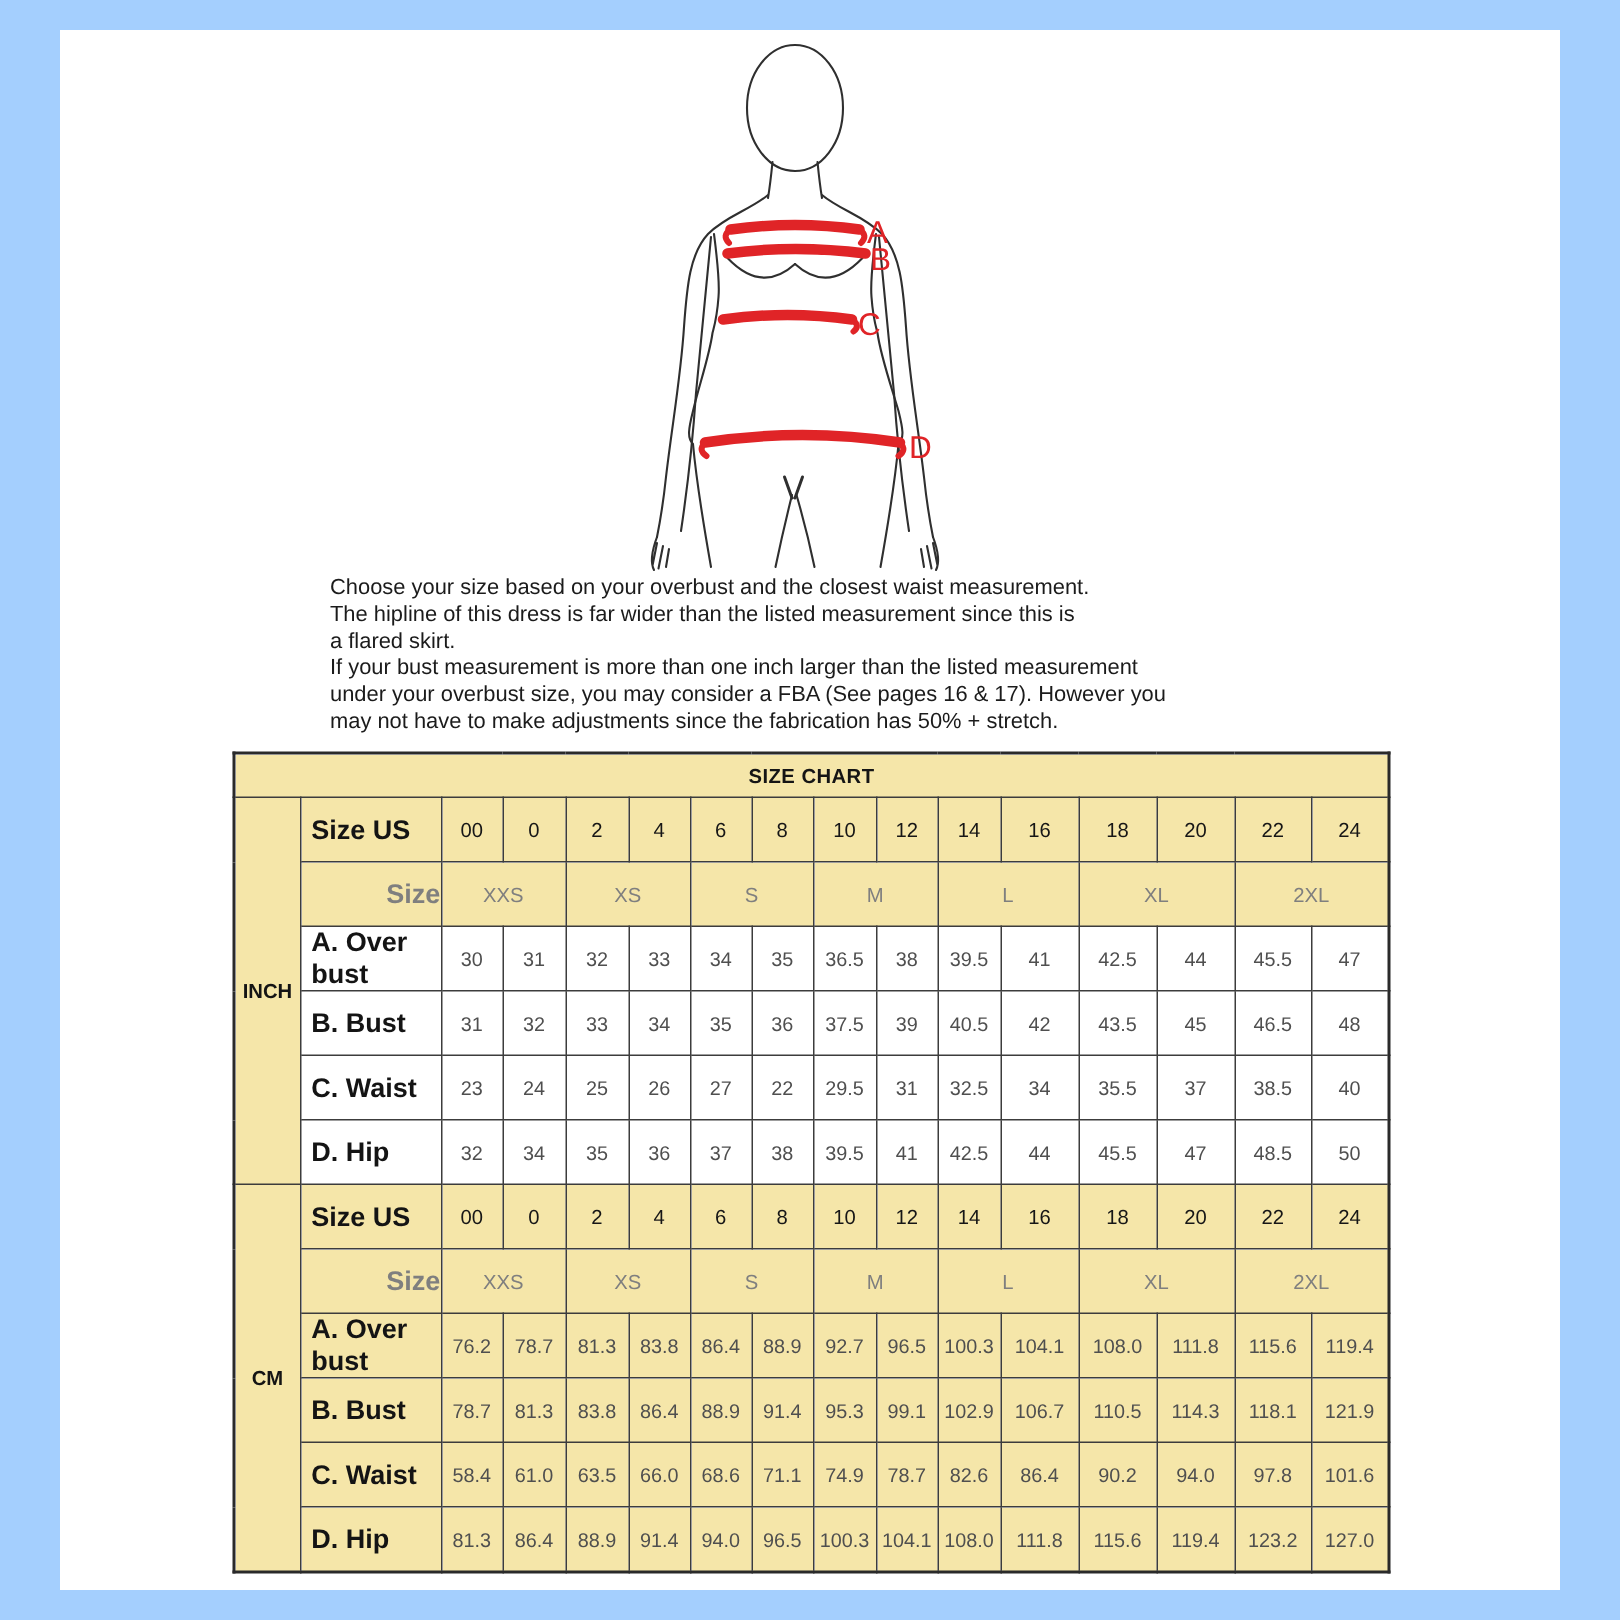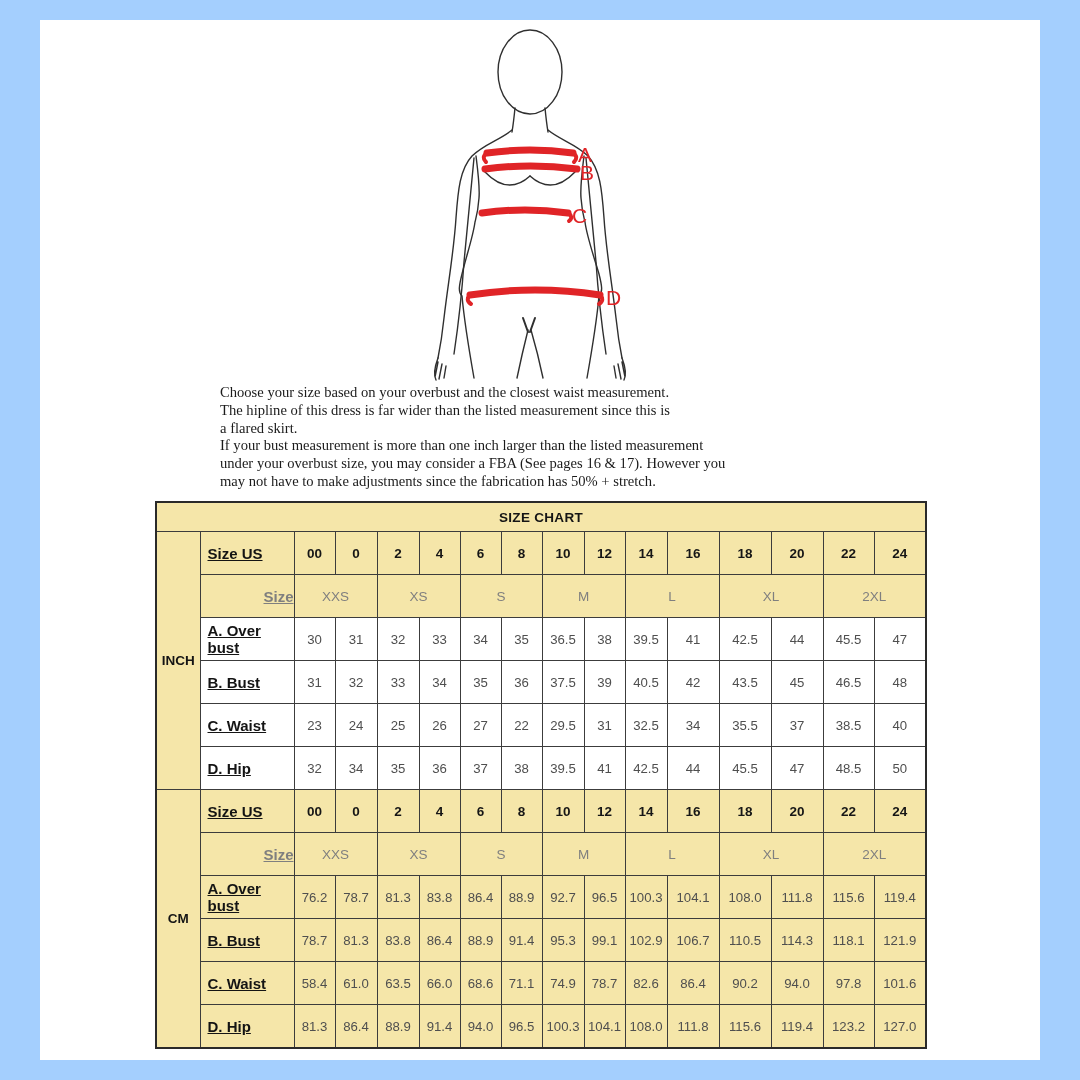--- a/index.html
+++ b/index.html
@@ -32,7 +32,6 @@
     font-weight: 500;
     color: #1b1b1b;
     white-space: pre-line;
-    font-family: Liberation Serif, serif;
   }
   
   .table-wrap {

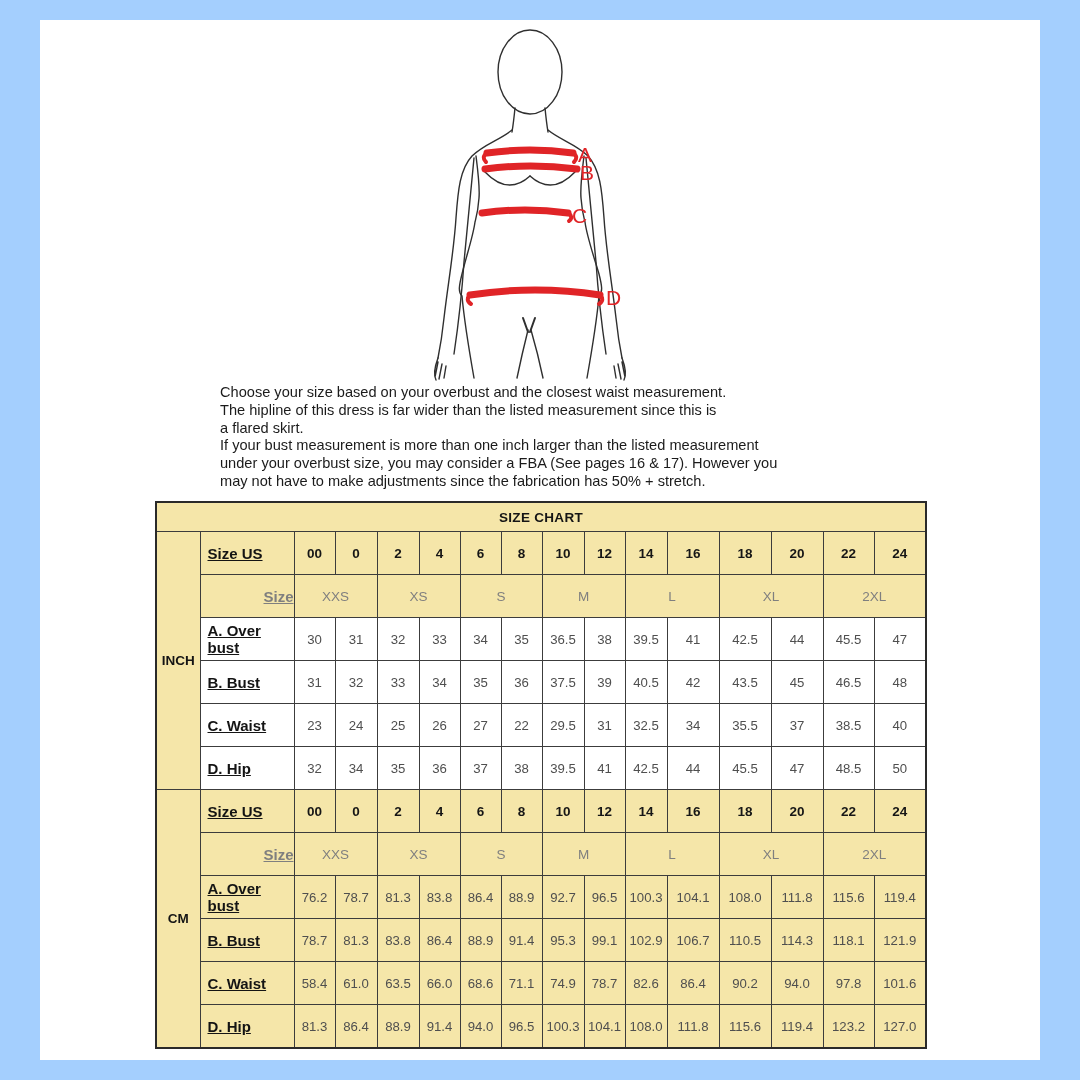--- a/index.html
+++ b/index.html
@@ -73,9 +73,8 @@
     text-align: left;
     padding-left: 7px;
     font-weight: 700;
-    font-size: 15px;
+    font-size: 18px;
     color: #141414;
-    text-decoration: underline;
   }
   table.size-chart td.us-size {
     font-weight: 700;

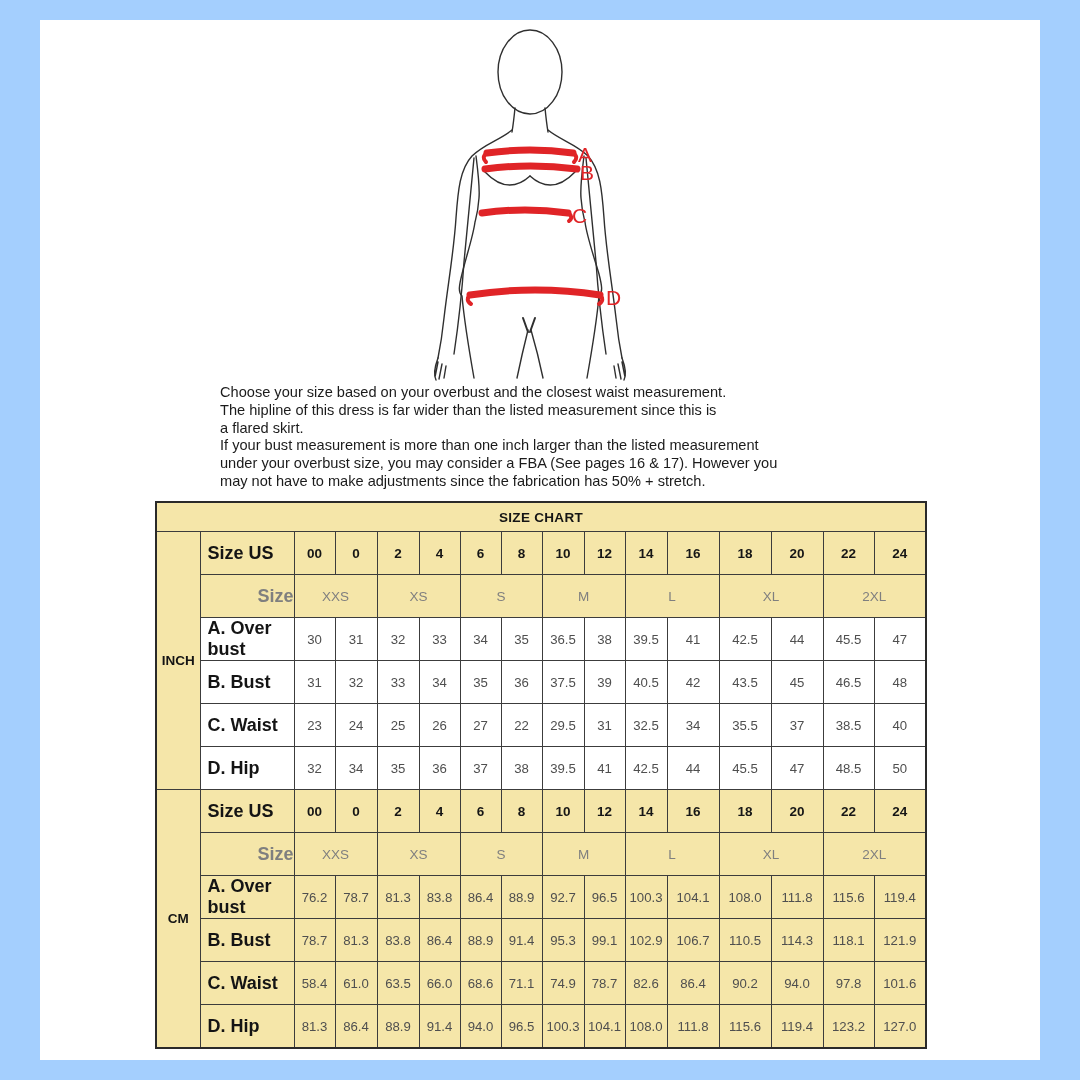--- a/index.html
+++ b/index.html
@@ -77,7 +77,7 @@
     color: #141414;
   }
   table.size-chart td.us-size {
-    font-weight: 700;
+    font-weight: 400;
     font-size: 13.5px;
     color: #161616;
   }

